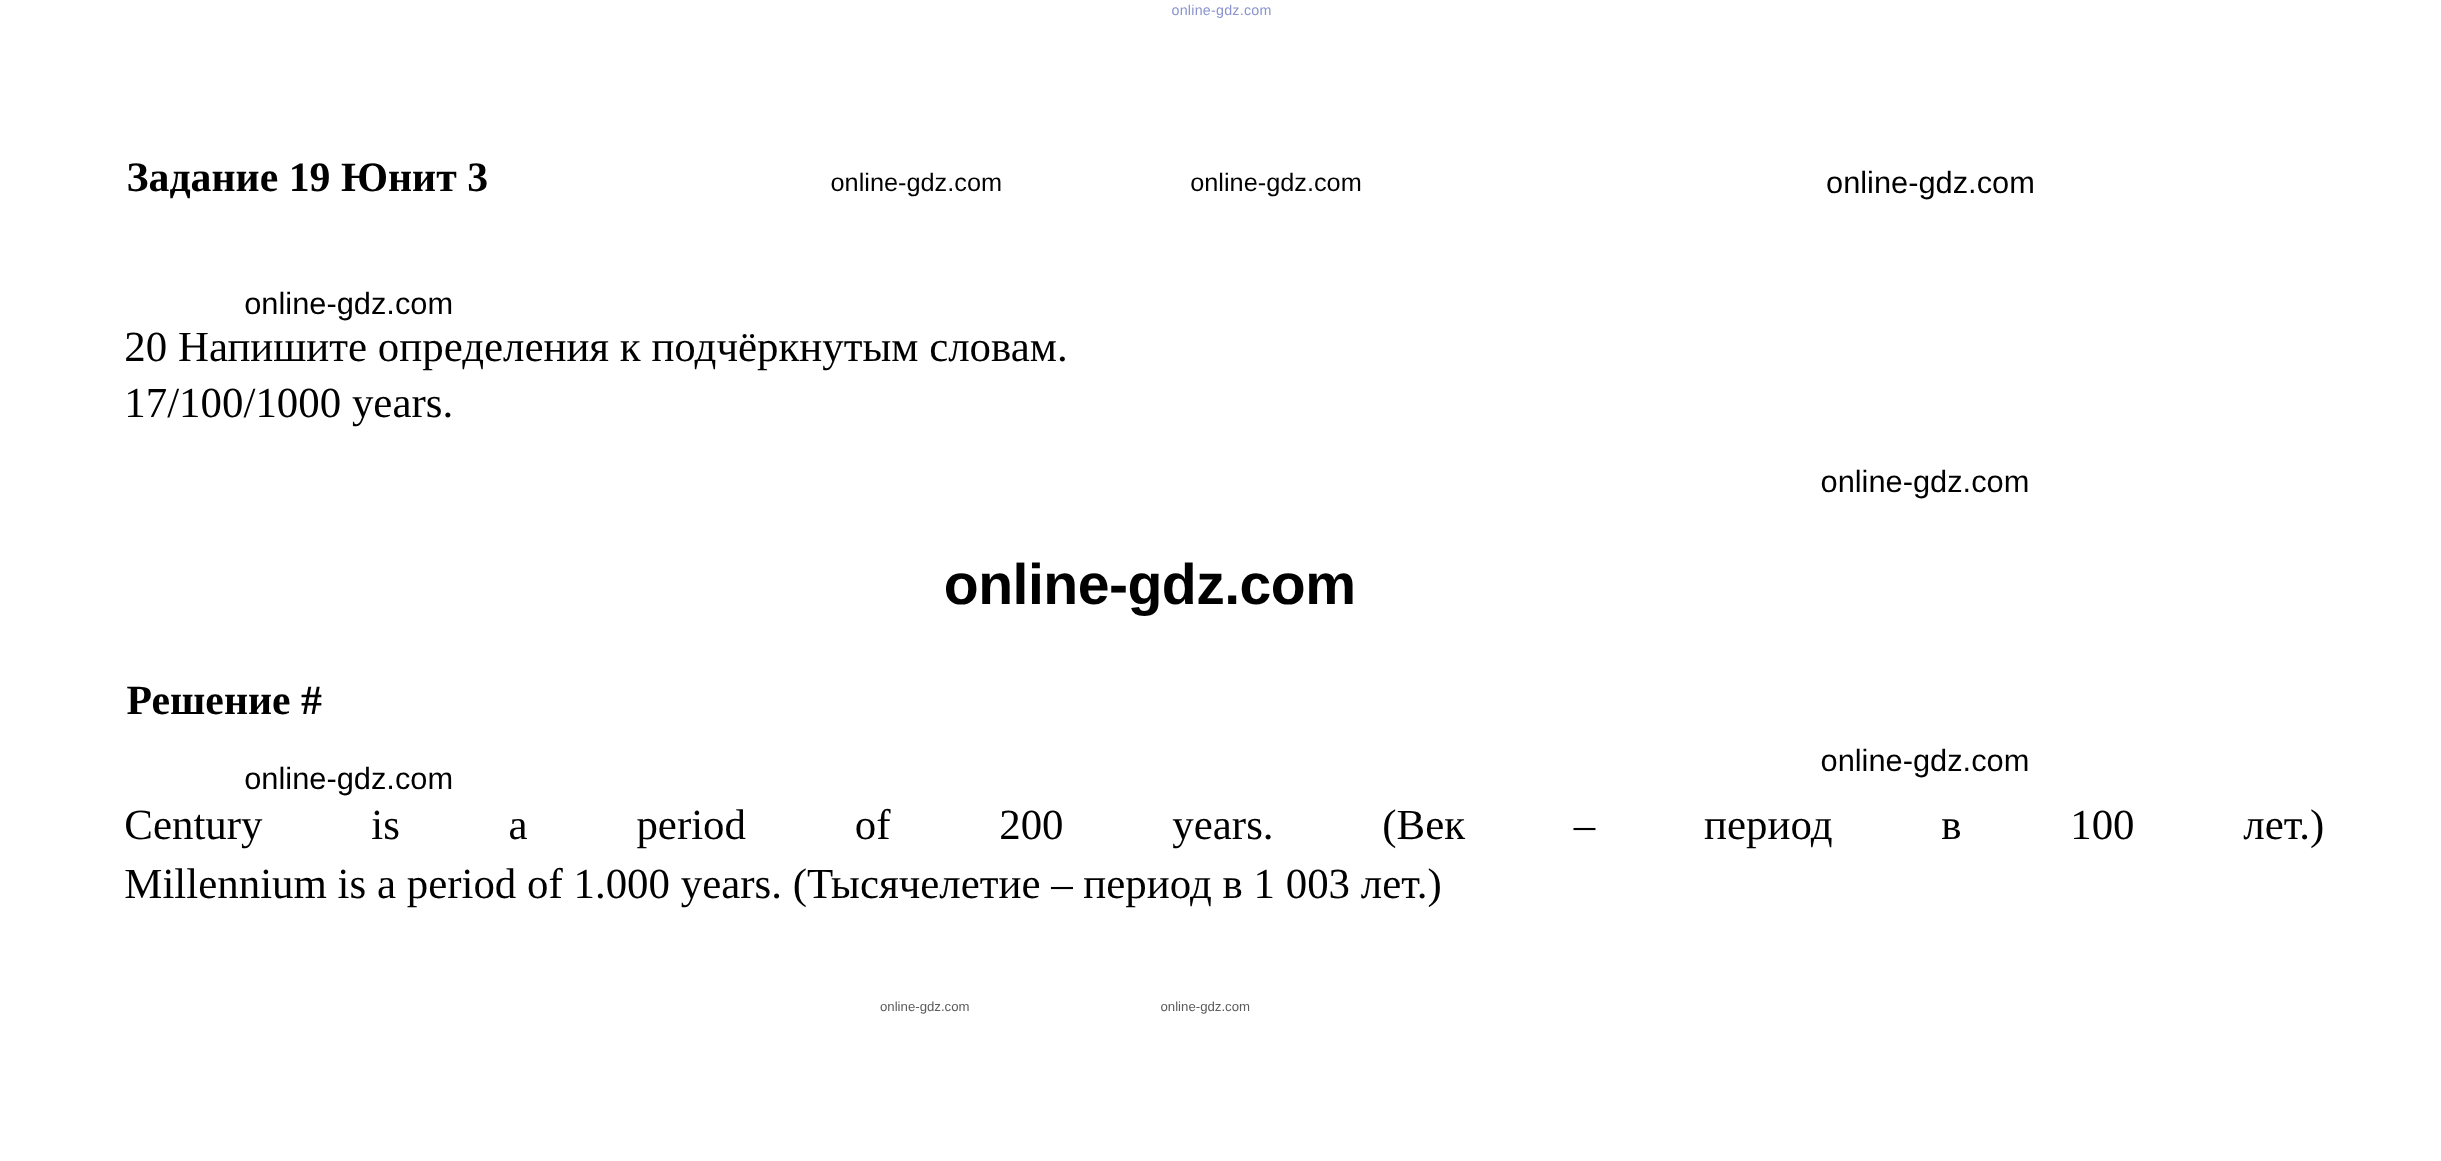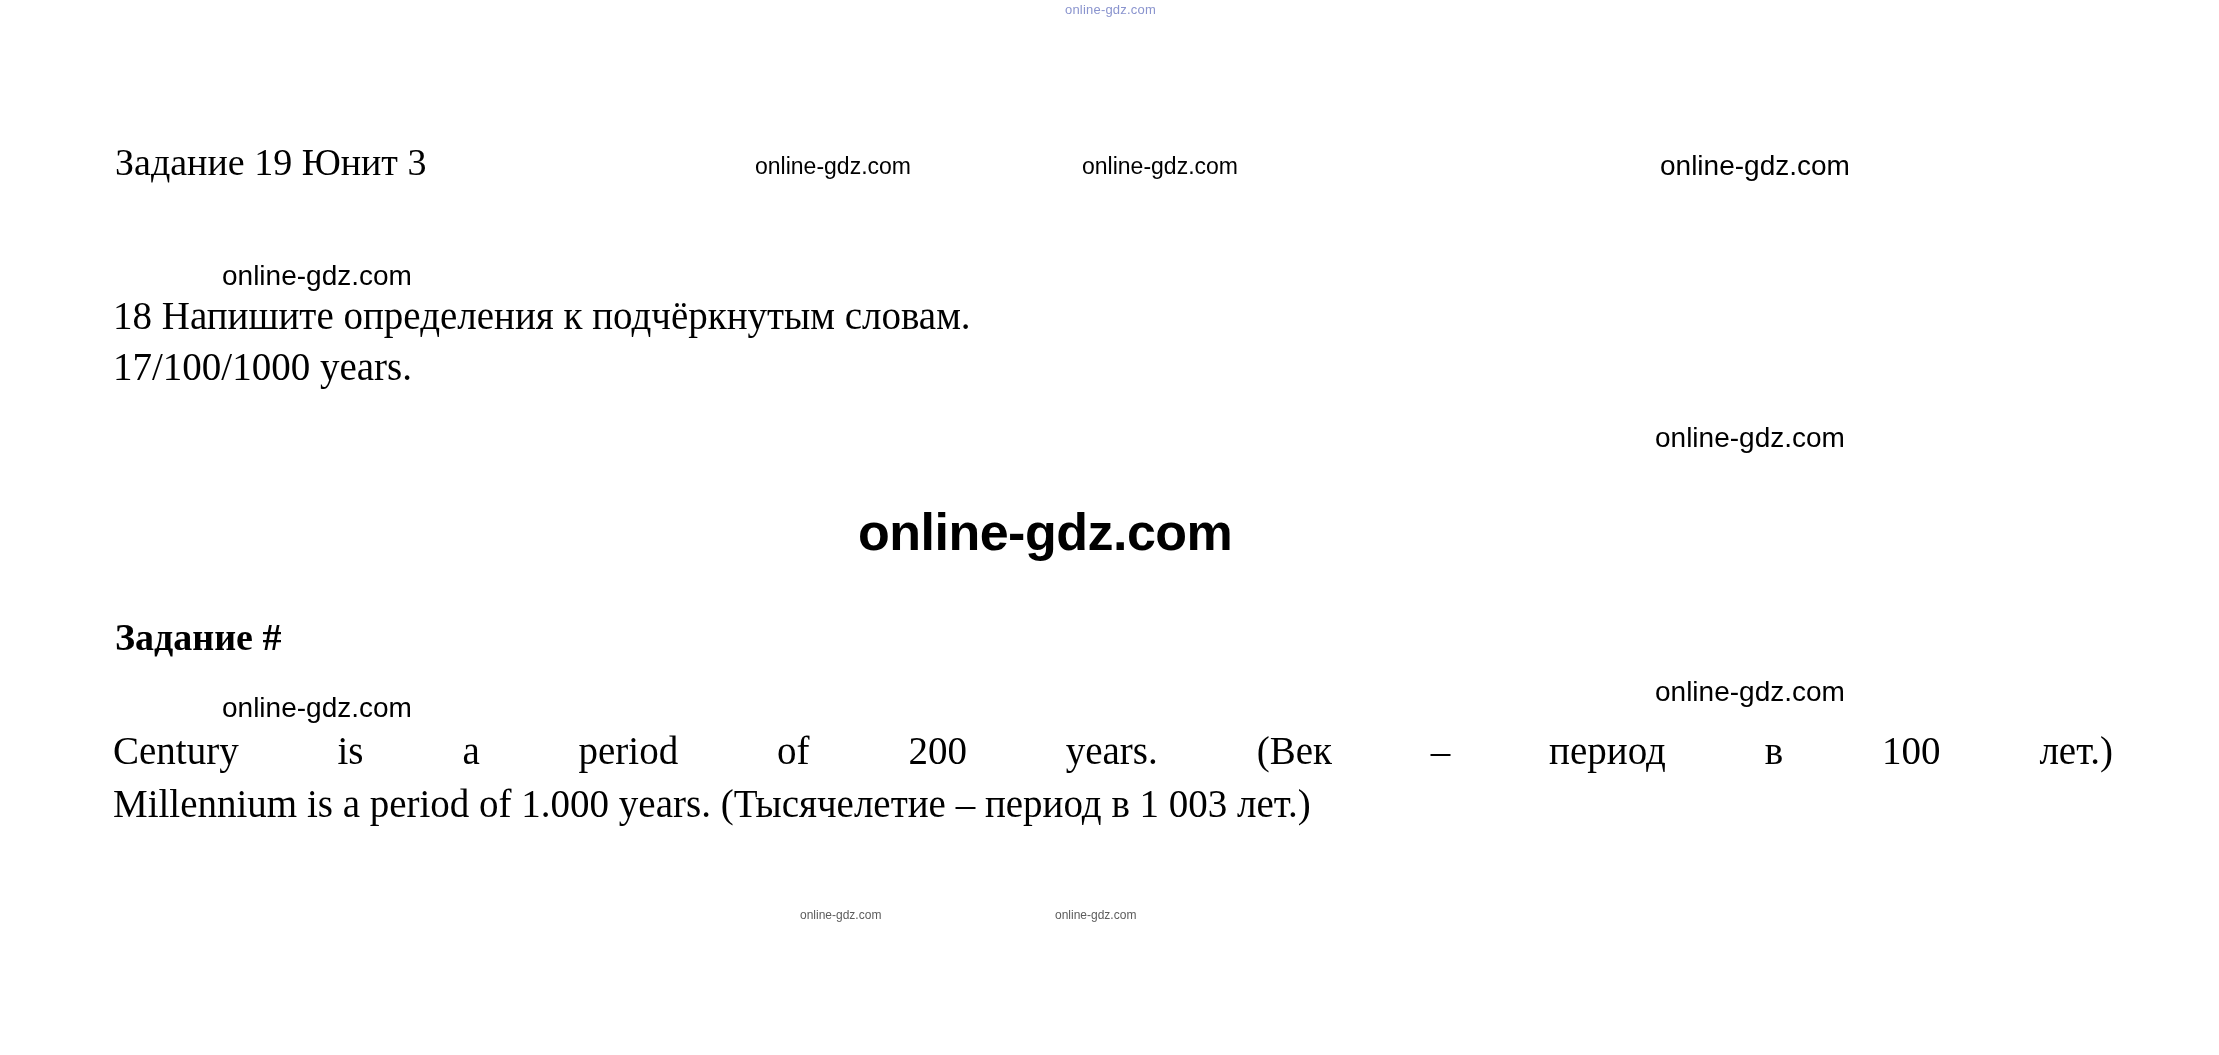--- a/index.html
+++ b/index.html
@@ -51,7 +51,7 @@
     left: 115px;
     top: 140px;
     font-size: 38px;
-    font-weight: normal;
+    font-weight: bold;
     font-family: "Liberation Serif", serif;
     white-space: nowrap;
   }

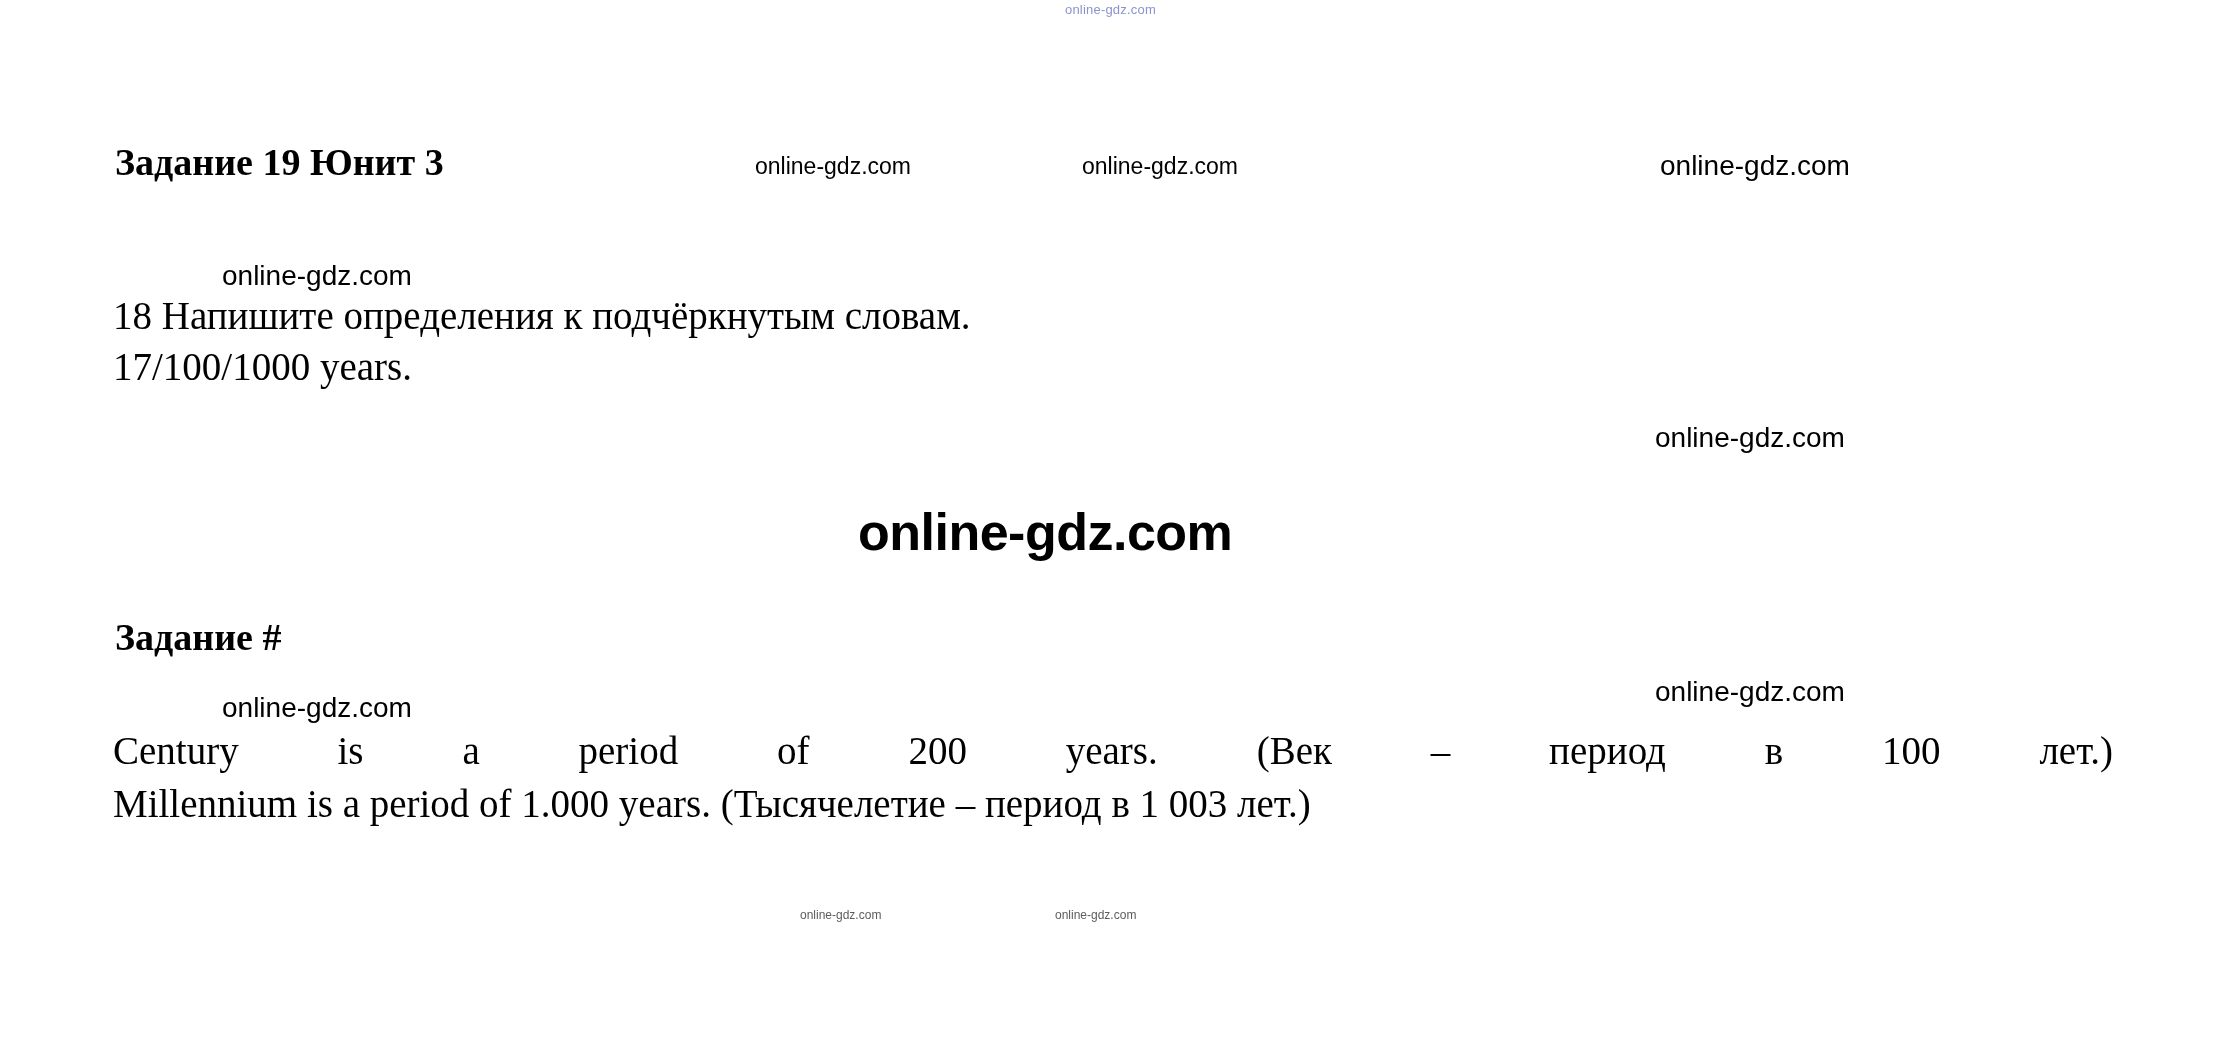--- a/index.html
+++ b/index.html
@@ -117,7 +117,7 @@
   <div class="title">Задание 19 Юнит 3</div>
 
   <div class="task-block">
-    <div class="task-line">18 Напишите определения к подчёркнутым словам.</div>
+    <div class="task-line">20 Напишите определения к подчёркнутым словам.</div>
     <div class="task-line">17/100/1000 years.</div>
   </div>
 

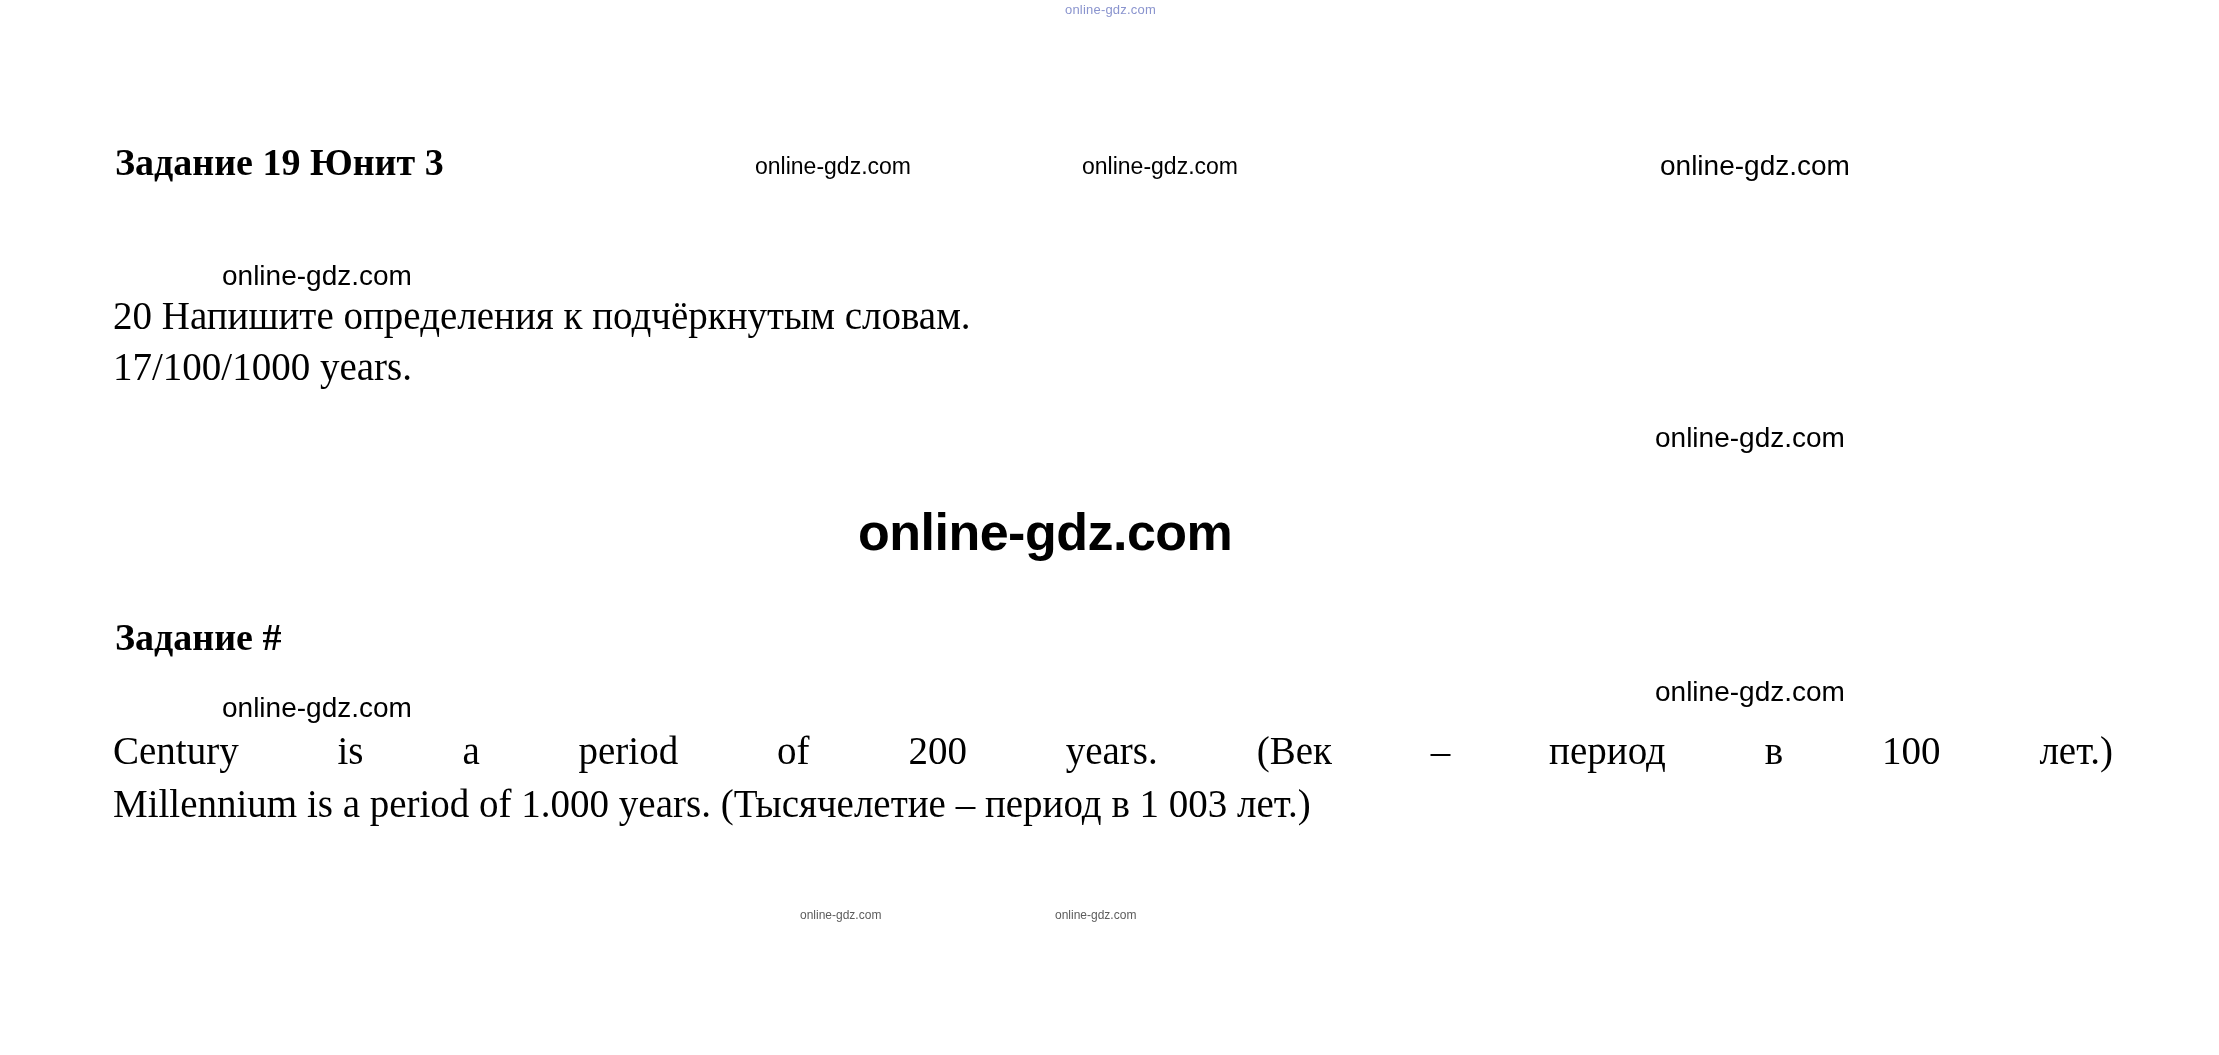--- a/index.html
+++ b/index.html
@@ -121,7 +121,7 @@
     <div class="task-line">17/100/1000 years.</div>
   </div>
 
-  <div class="answer-heading">Задание #</div>
+  <div class="answer-heading">Решение #</div>
 
   <div class="solution-block">
     <div class="sol-line">Century is a period of 200 years. (Век – период в 100 лет.)</div>

